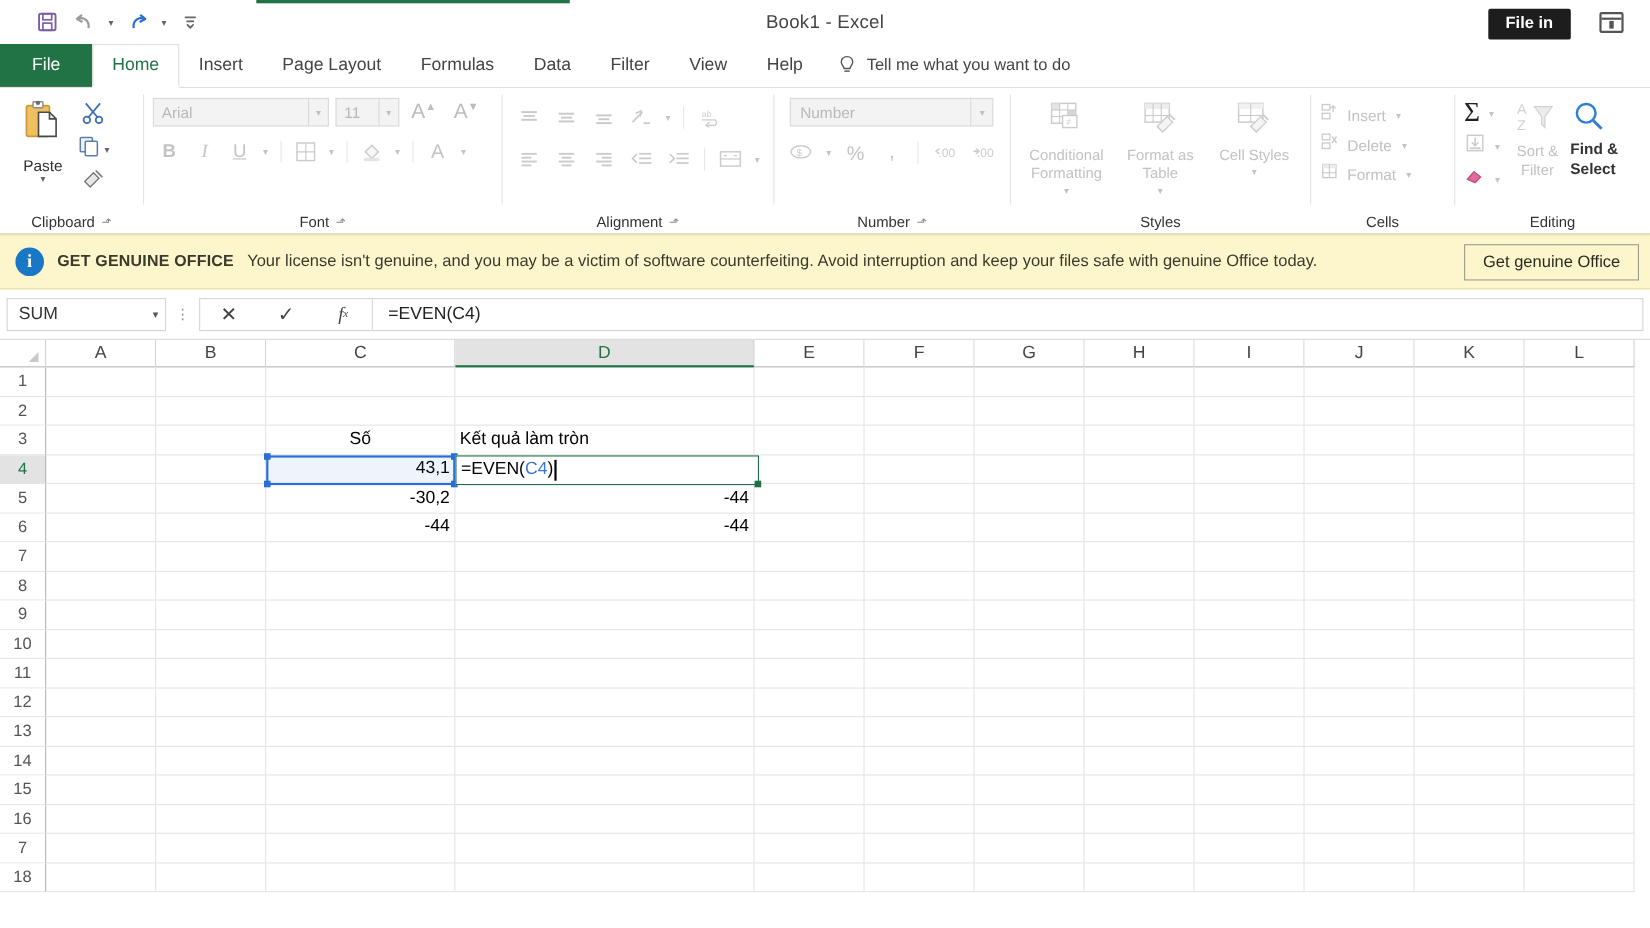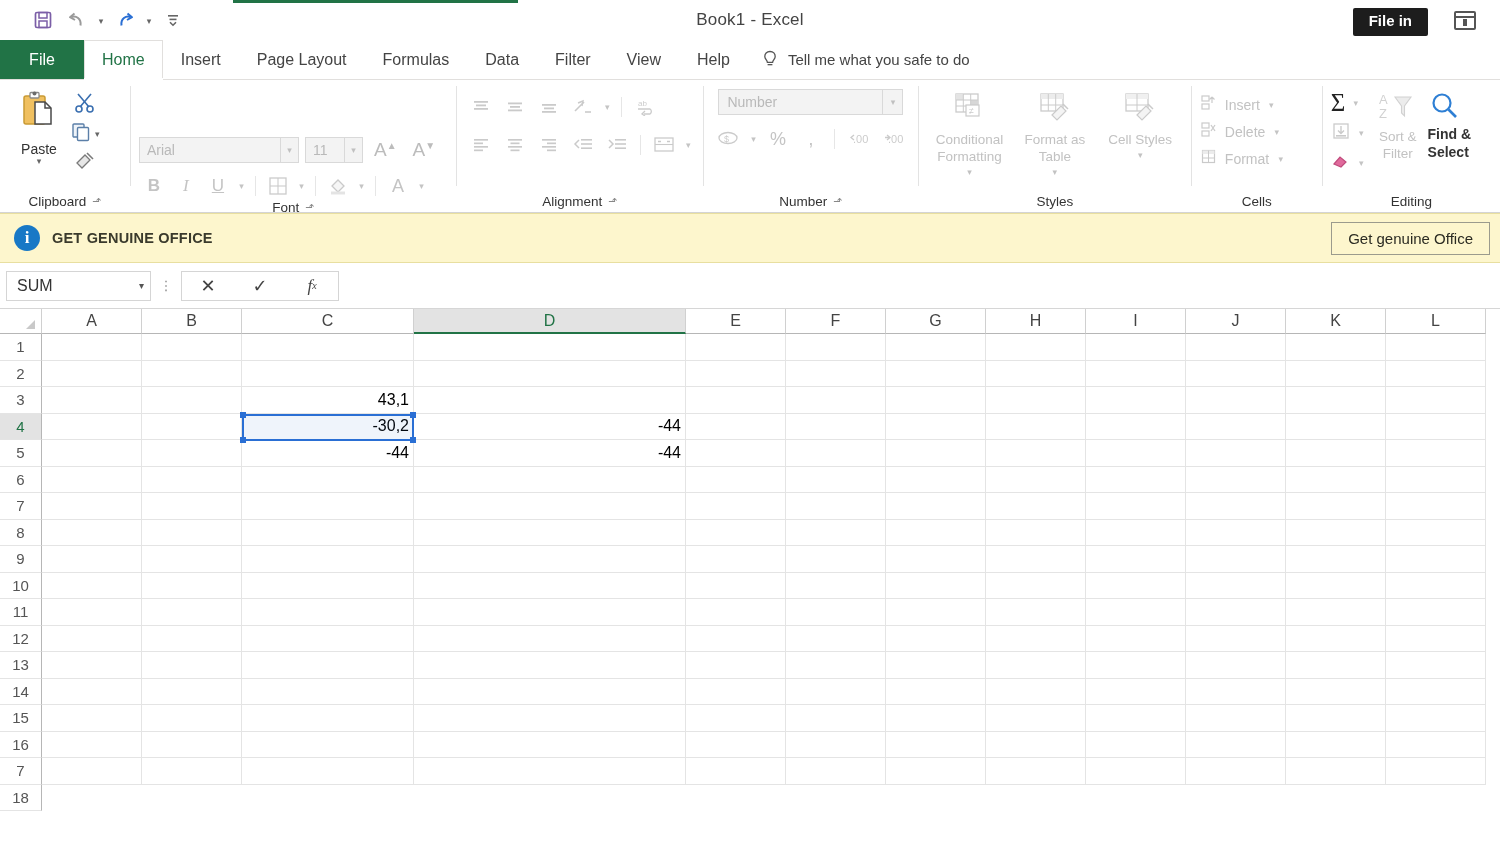--- a/index.html
+++ b/index.html
@@ -302,7 +302,7 @@
           <rect x="5.6" y="14" width="4.8" height="1.3" fill="#555"></rect>
         </svg>
       </span>
-      <span>Tell me what you safe to do</span>
+      <span>Tell me what you want to do</span>
     </div>
   </div>
 

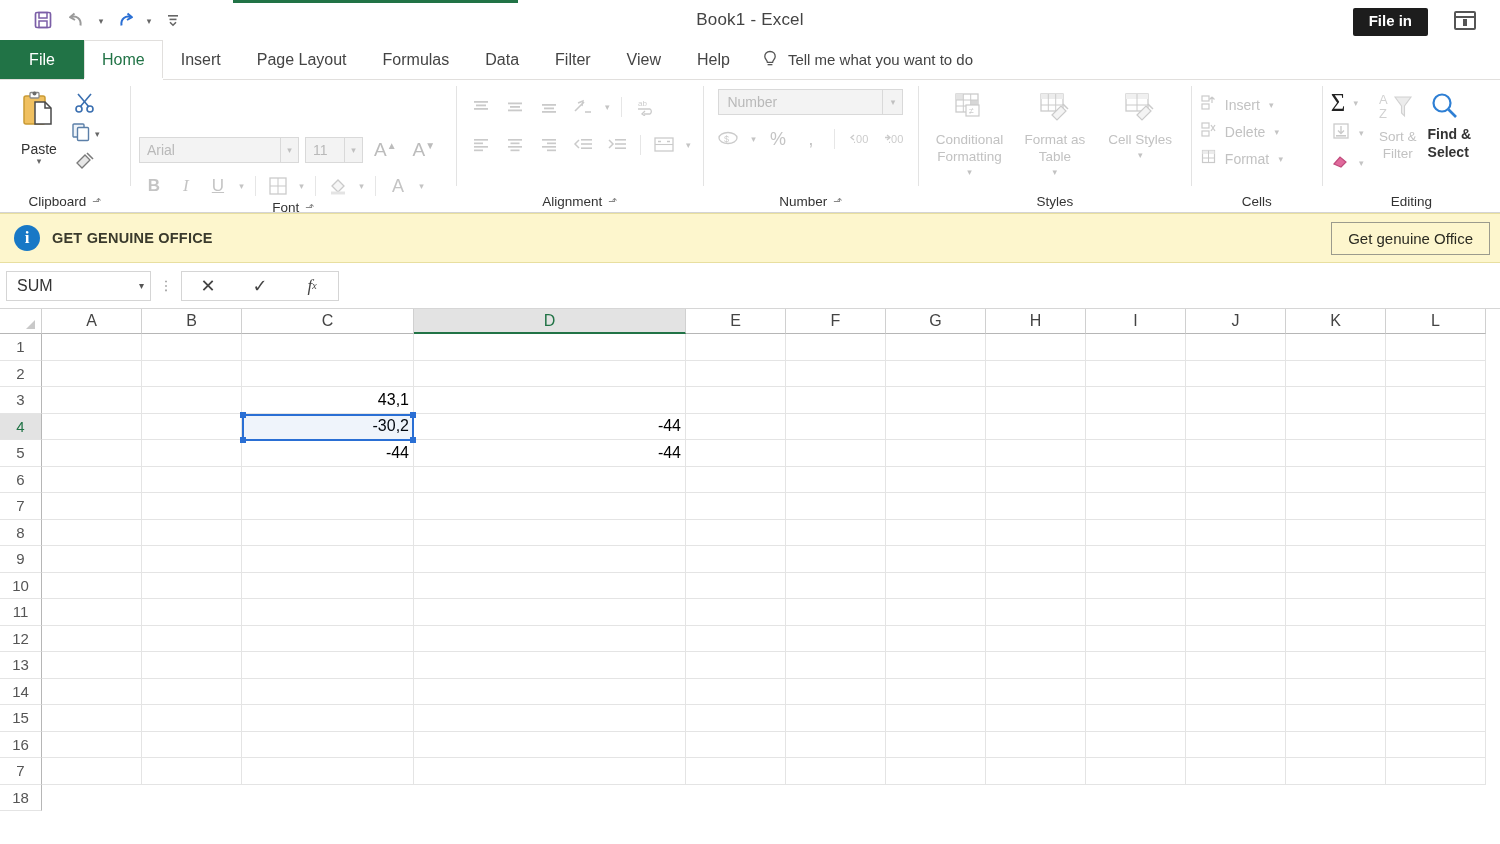--- a/index.html
+++ b/index.html
@@ -361,7 +361,7 @@
     <div class="group-sep"></div>
 
     <div class="group g-font">
-      <div class="group-body" style="flex-direction:column; padding-top:4px;margin-top:48px;">
+      <div class="group-body" style="flex-direction:column; padding-top:4px;">
         <div class="fontrow1">
           <div class="fontbox">
             <span>Arial</span>

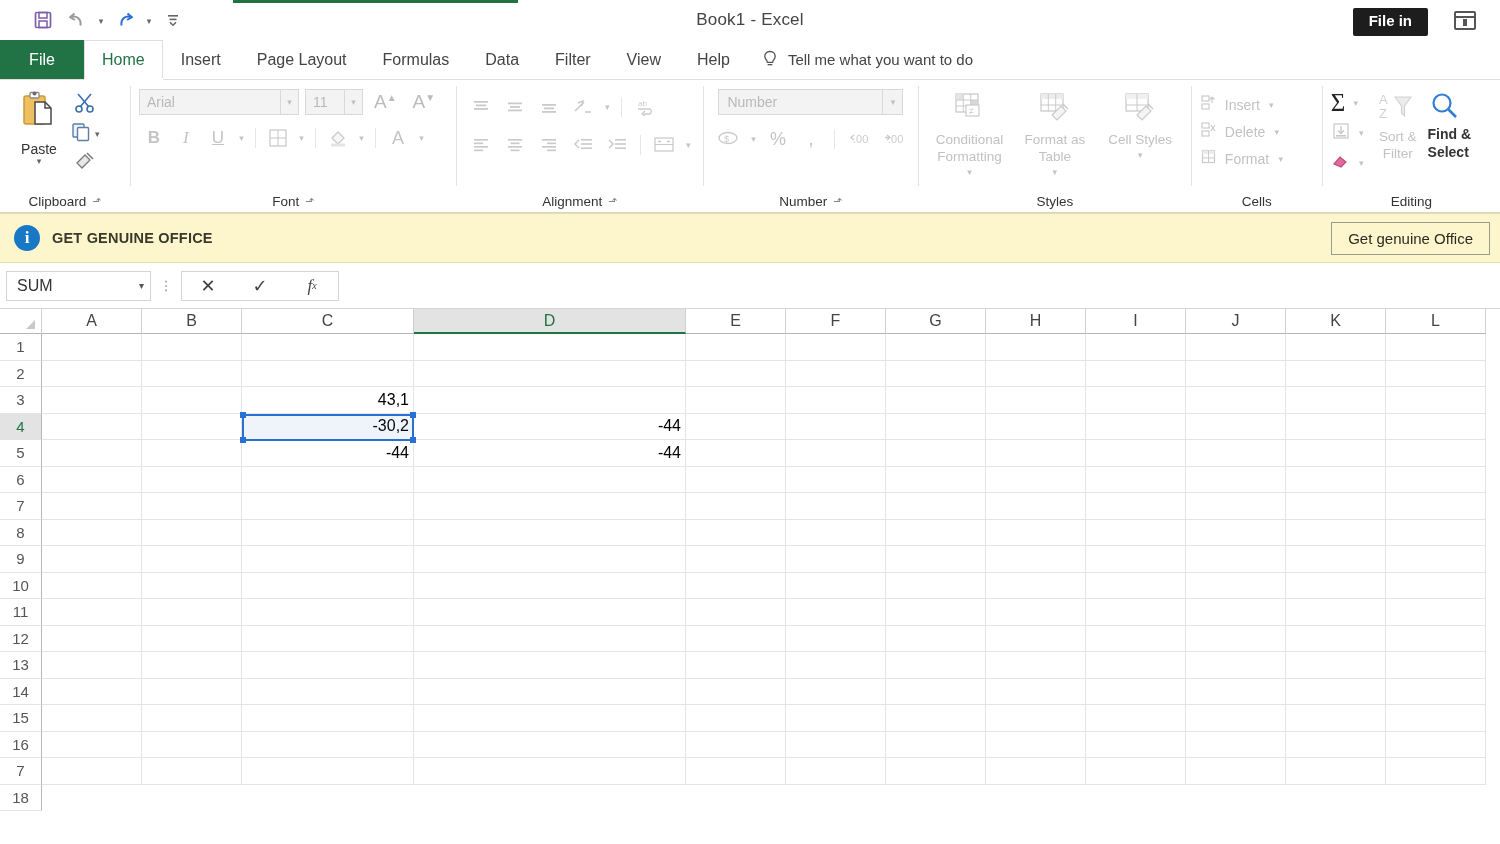--- a/index.html
+++ b/index.html
@@ -699,6 +699,7 @@
   <div class="notice">
     <div class="info-icon">i</div>
     <div class="notice-title">GET GENUINE OFFICE</div>
+    <div class="notice-msg">Your license isn't genuine, and you may be a victim of software counterfeiting. Avoid interruption and keep your files safe with genuine Office today.</div>
     <div class="notice-btn">Get genuine Office</div>
   </div>
 

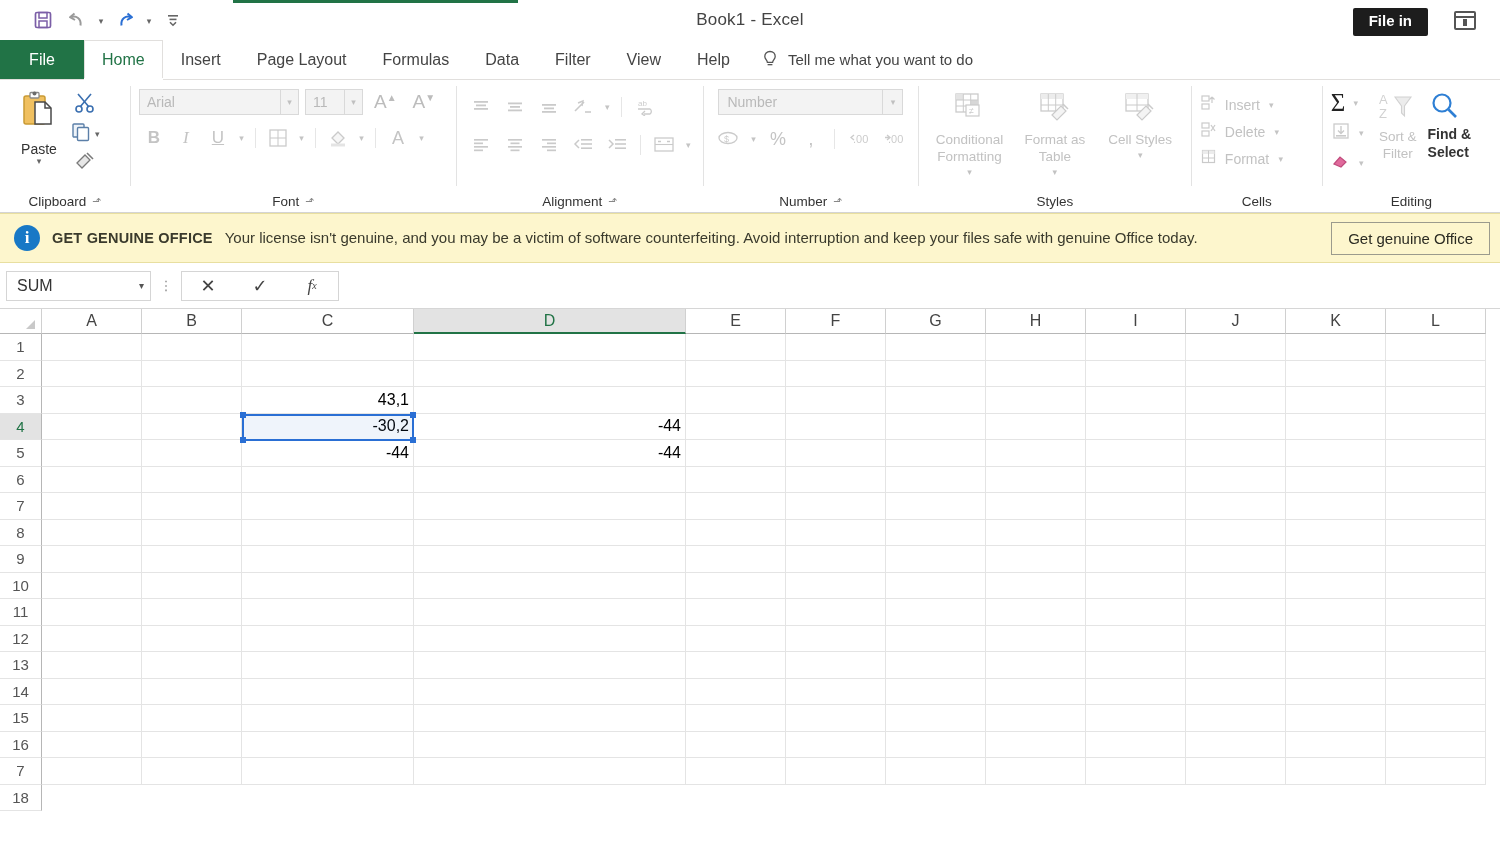--- a/index.html
+++ b/index.html
@@ -716,6 +716,9 @@
           <i>f</i>
           <sub>x</sub>
         </span>
+    </div>
+    <div class="fbinput">
+      <span>=EVEN(C4)</span>
     </div>
   </div>
 

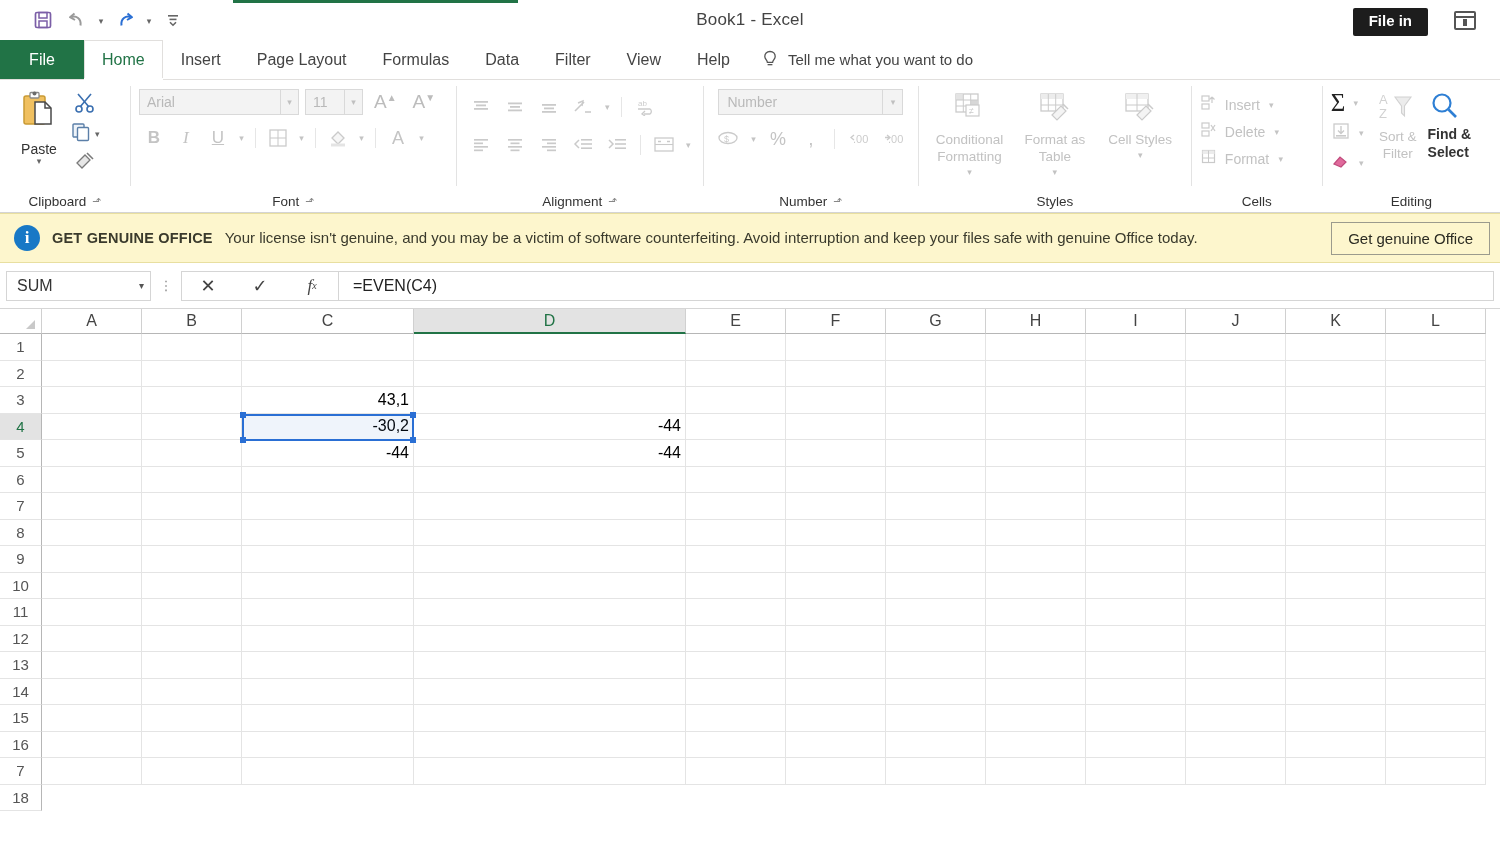--- a/index.html
+++ b/index.html
@@ -792,6 +792,20 @@
           <div class="cell" style="width:100px"></div>
         </div>
 
+        <div class="crow">
+          <div class="cell" style="width:100px"></div>
+          <div class="cell" style="width:100px"></div>
+          <div class="cell c" style="width:172px">Số</div>
+          <div class="cell l" style="width:272px">Kết quả làm tròn</div>
+          <div class="cell" style="width:100px"></div>
+          <div class="cell" style="width:100px"></div>
+          <div class="cell" style="width:100px"></div>
+          <div class="cell" style="width:100px"></div>
+          <div class="cell" style="width:100px"></div>
+          <div class="cell" style="width:100px"></div>
+          <div class="cell" style="width:100px"></div>
+          <div class="cell" style="width:100px"></div>
+        </div>
 
         <div class="crow">
           <div class="cell" style="width:100px"></div>

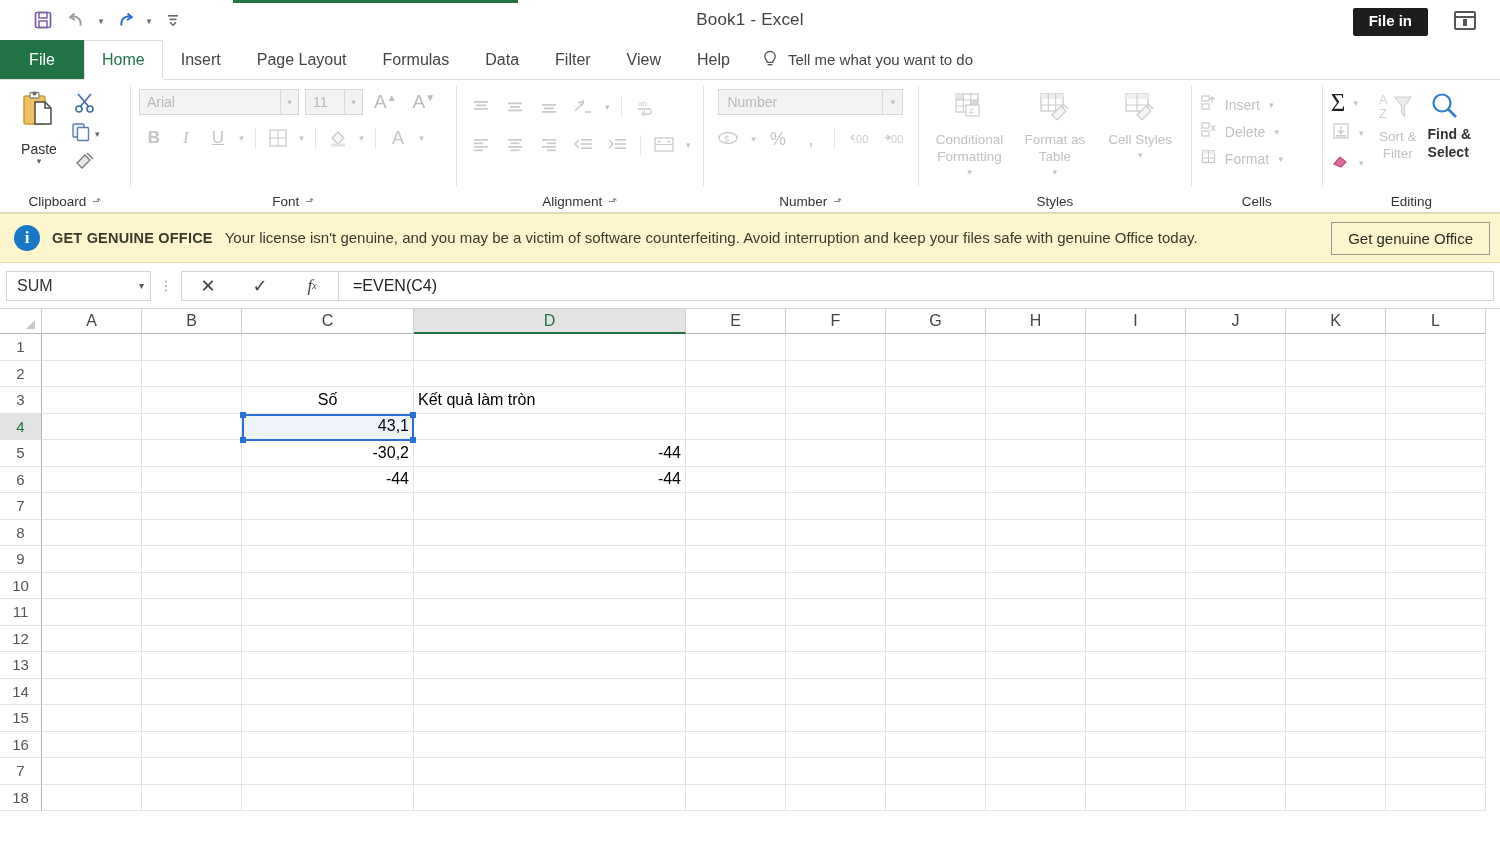--- a/index.html
+++ b/index.html
@@ -1027,6 +1027,13 @@
           <span class="hdl bl"></span>
             <span class="hdl br"></span>
         </div>
+        <div class="edit-box" style="left:372px; top:79.5px; width:276px; height:27px;">
+          <span>=EVEN(</span>
+            <span class="ref-blue">C4</span>
+            <span>)</span>
+            <span class="caret-blink"></span>
+          <span class="fillh"></span>
+        </div>
       </div>
     </div>
   </div>

